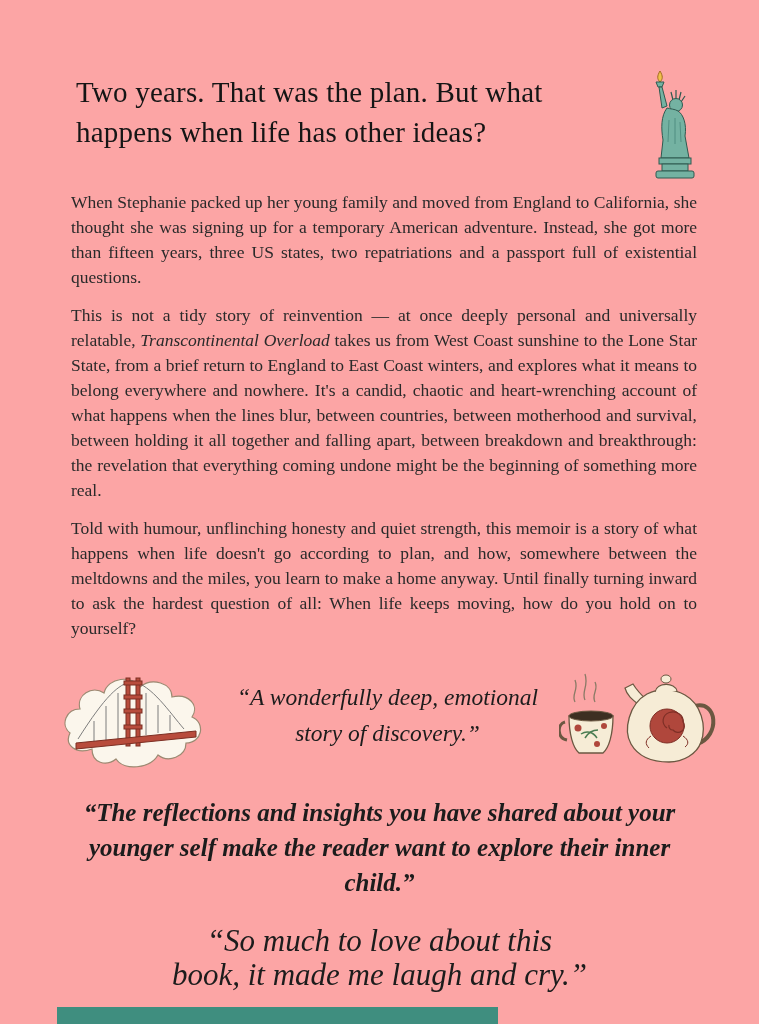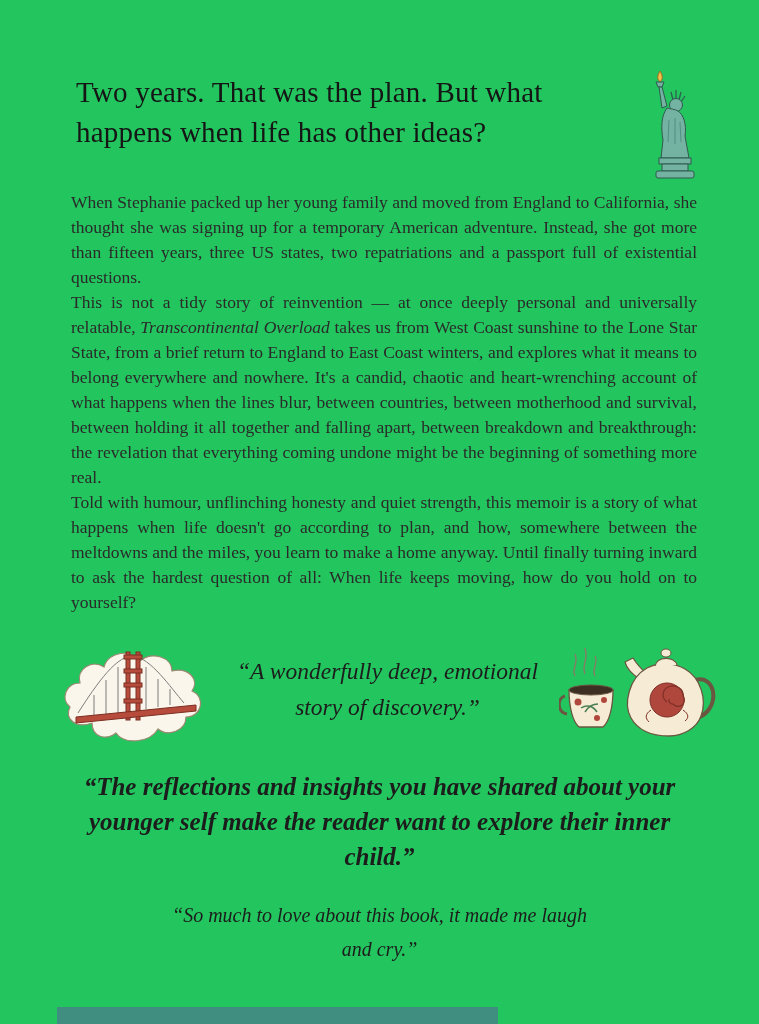--- a/index.html
+++ b/index.html
@@ -8,7 +8,7 @@
     position:relative;
     width:759px; height:1024px;
     margin:0 auto;
-    background:#22c55e;
+    background:#fca5a5;
     font-family:"Liberation Serif", serif;
     color:#262626;
     overflow:hidden;

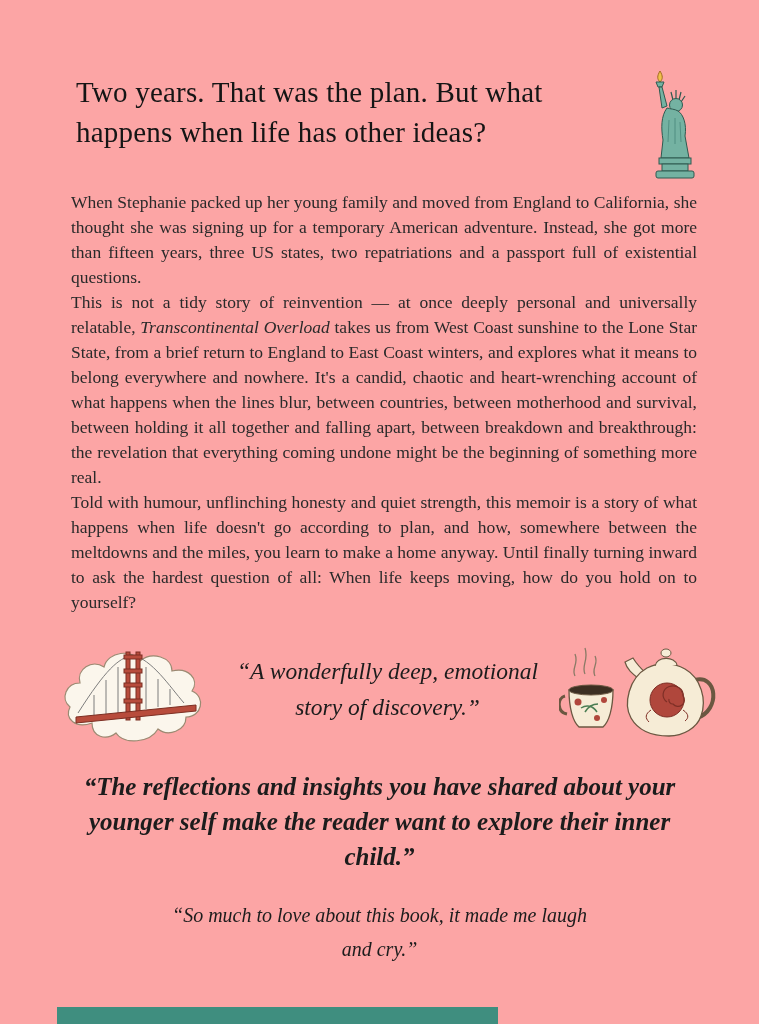--- a/index.html
+++ b/index.html
@@ -35,6 +35,7 @@
     line-height:25px;
     text-align:justify;
     color:#2a2a2a;
+    margin-top:13px;
   }
   .body-copy p:first-child { margin-top:4px; }
   .book-title { font-style:italic; }

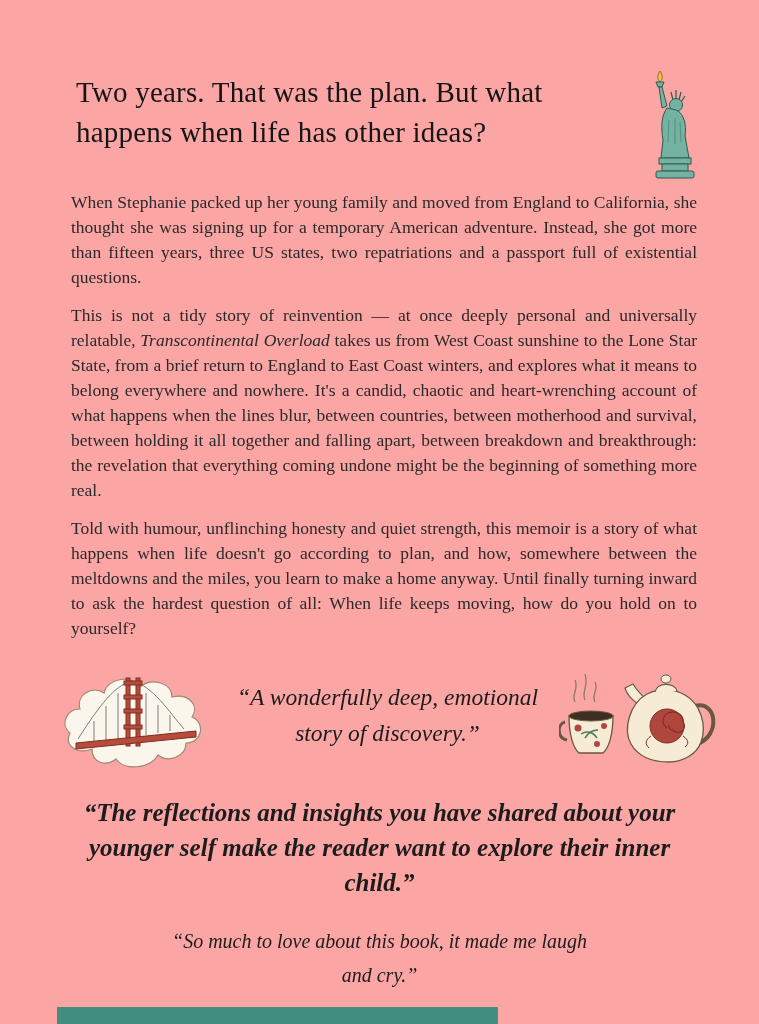--- a/index.html
+++ b/index.html
@@ -48,7 +48,7 @@
   }
   .q1 { flex:1; font-size:23.5px; line-height:36px; padding:0 6px; }
   .q2 { font-size:25px; line-height:35px; margin:16px 80px 0;font-weight:bold; }
-  .q3 { font-size:20px; line-height:34px; margin:24px 170px 0; }
+  .q3 { font-size:31px; line-height:34px; margin:24px 170px 0; }
   .footer-bar {
     position:absolute;
     left:57px; bottom:0;

